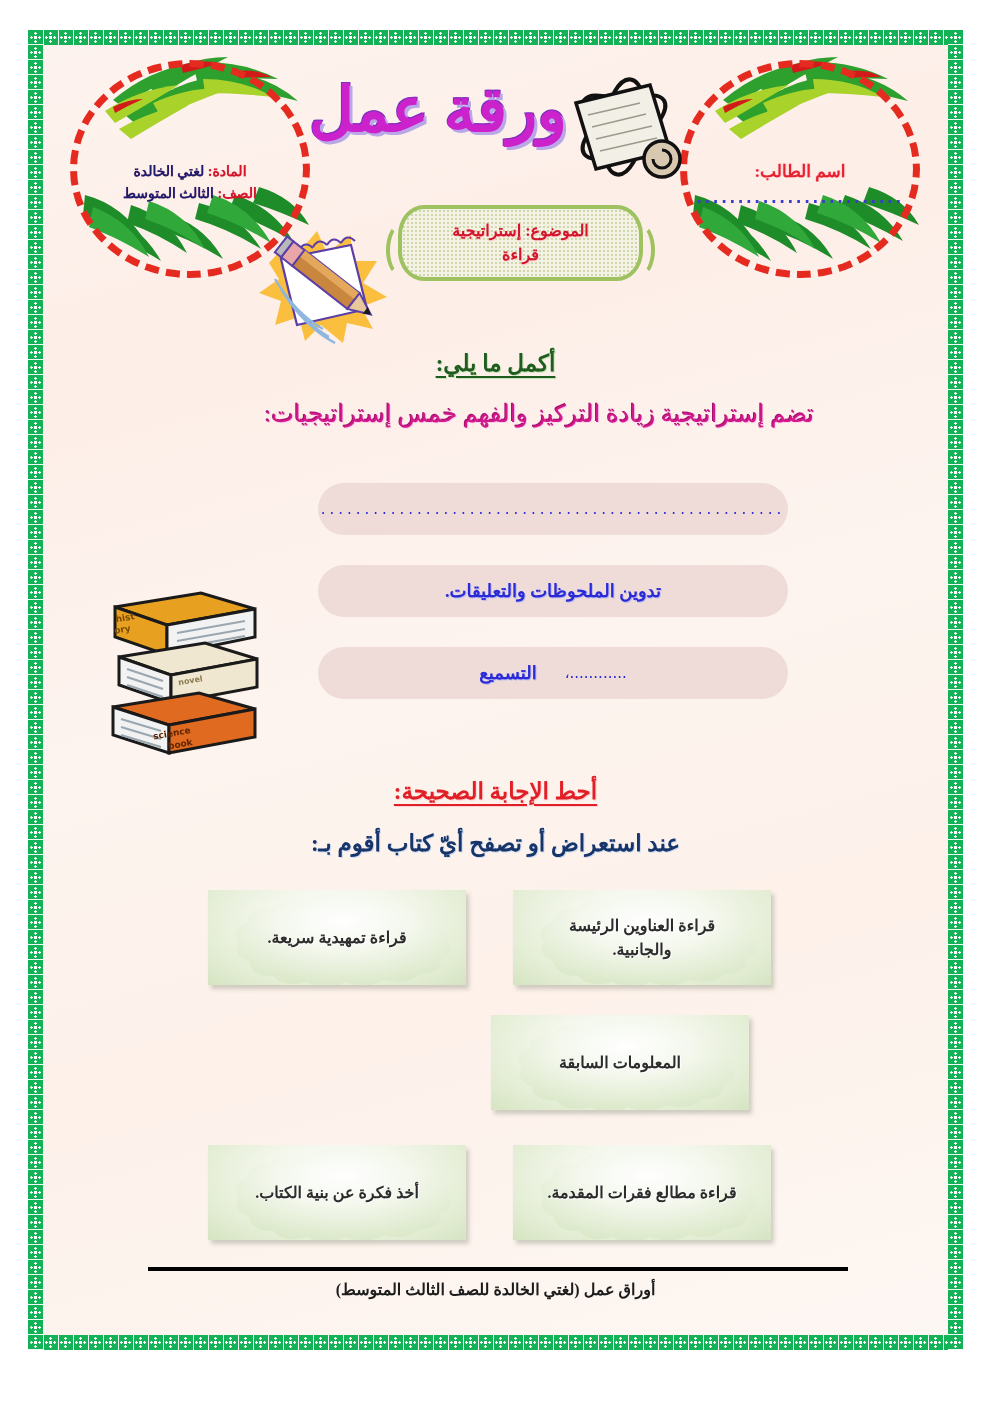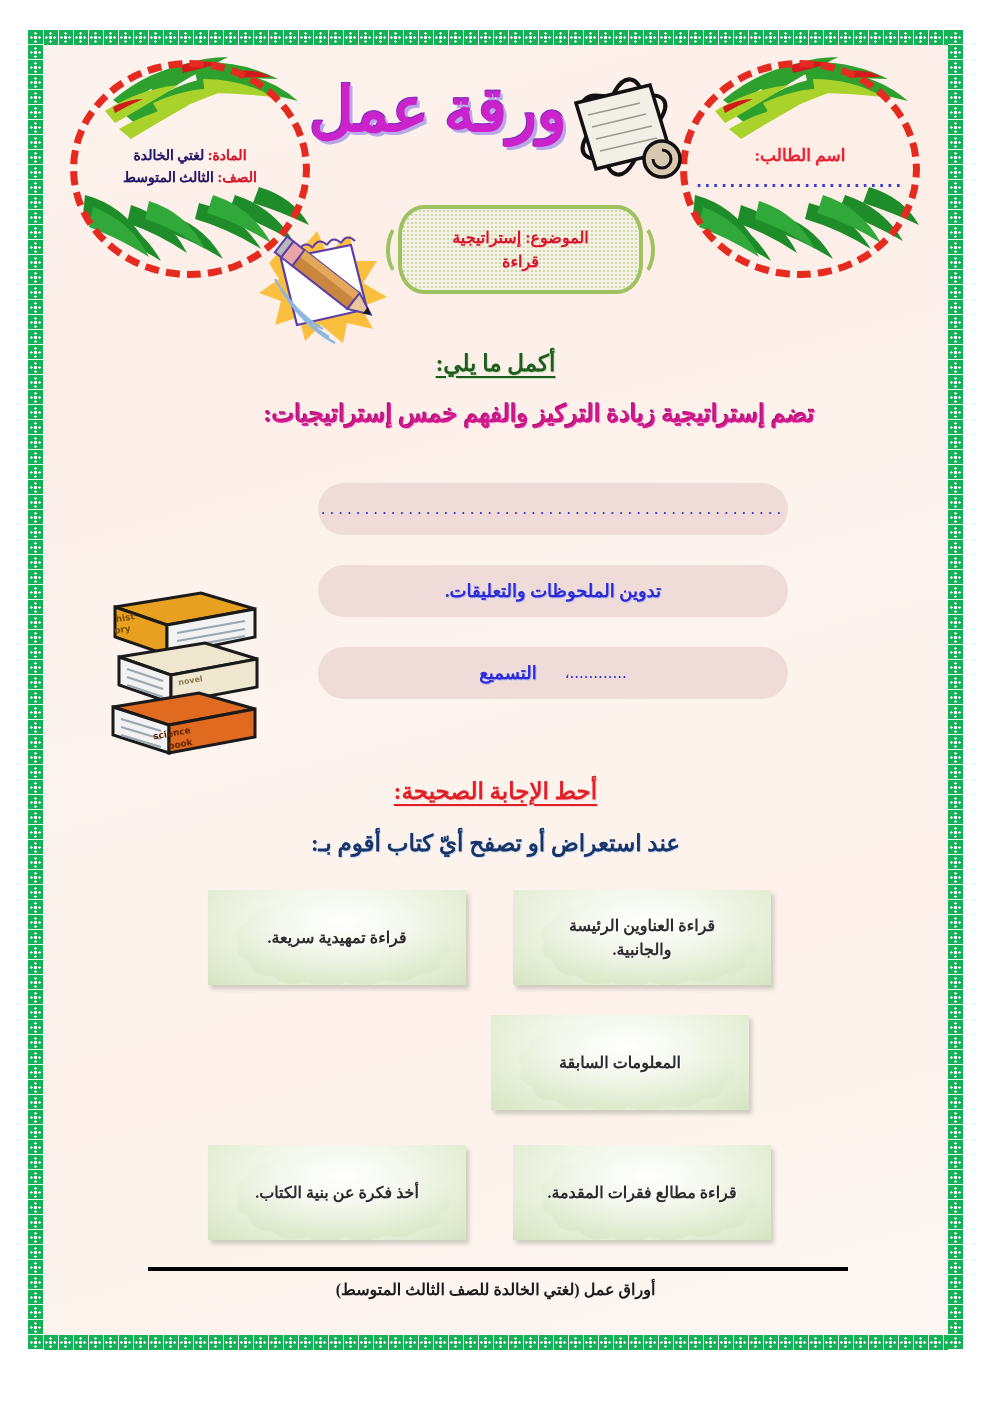--- a/index.html
+++ b/index.html
@@ -76,6 +76,7 @@
     font-family:"Liberation Serif", serif;
     font-weight:bold;
     direction:rtl;
+    margin-top:16px;
   }
   .field-line{
     color:#d5152b;

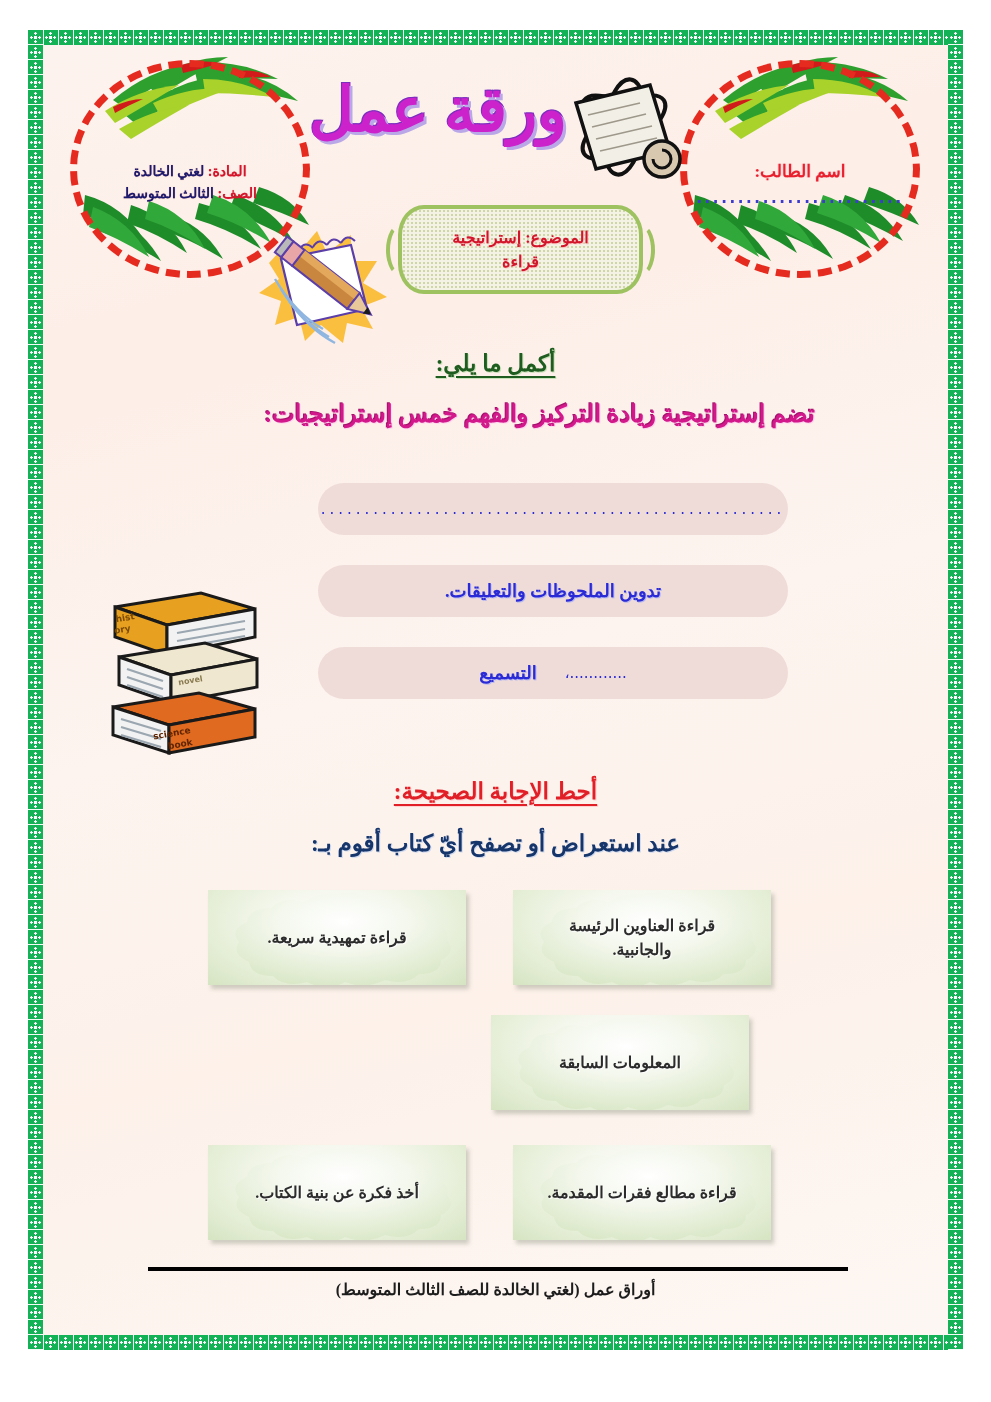--- a/index.html
+++ b/index.html
@@ -116,7 +116,7 @@
   #subject-banner{
     position:absolute;
     left:355px;top:160px;
-    width:245px;height:89px;
+    width:245px;height:76px;
     box-sizing:border-box;
     border:4px solid #9dc25f;
     border-radius:26px / 30px;

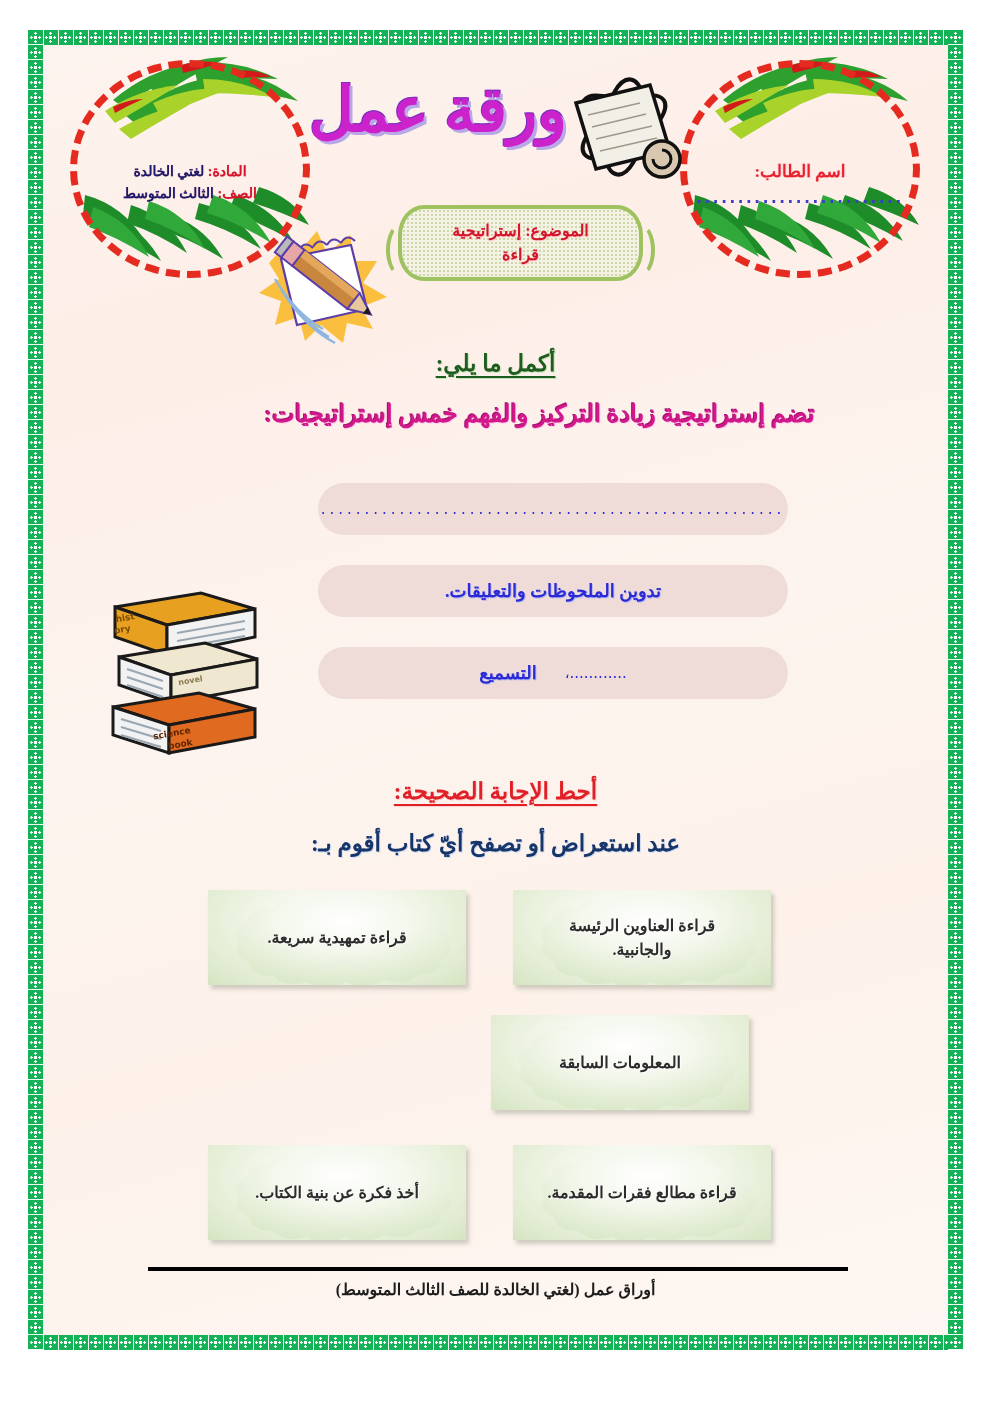--- a/index.html
+++ b/index.html
@@ -162,7 +162,7 @@
   }
   #q-statement{
     position:absolute;top:355px;width:817px;text-align:center;
-    font-family:"Liberation Serif",serif;font-weight:bold;
+    font-family:"Liberation Serif",serif;font-weight:normal;
     font-size:24px;color:#d2188b;direction:rtl;
     text-shadow:1px 1px 0 #ffd4ee,-1px -1px 0 #a4126c;
   }

